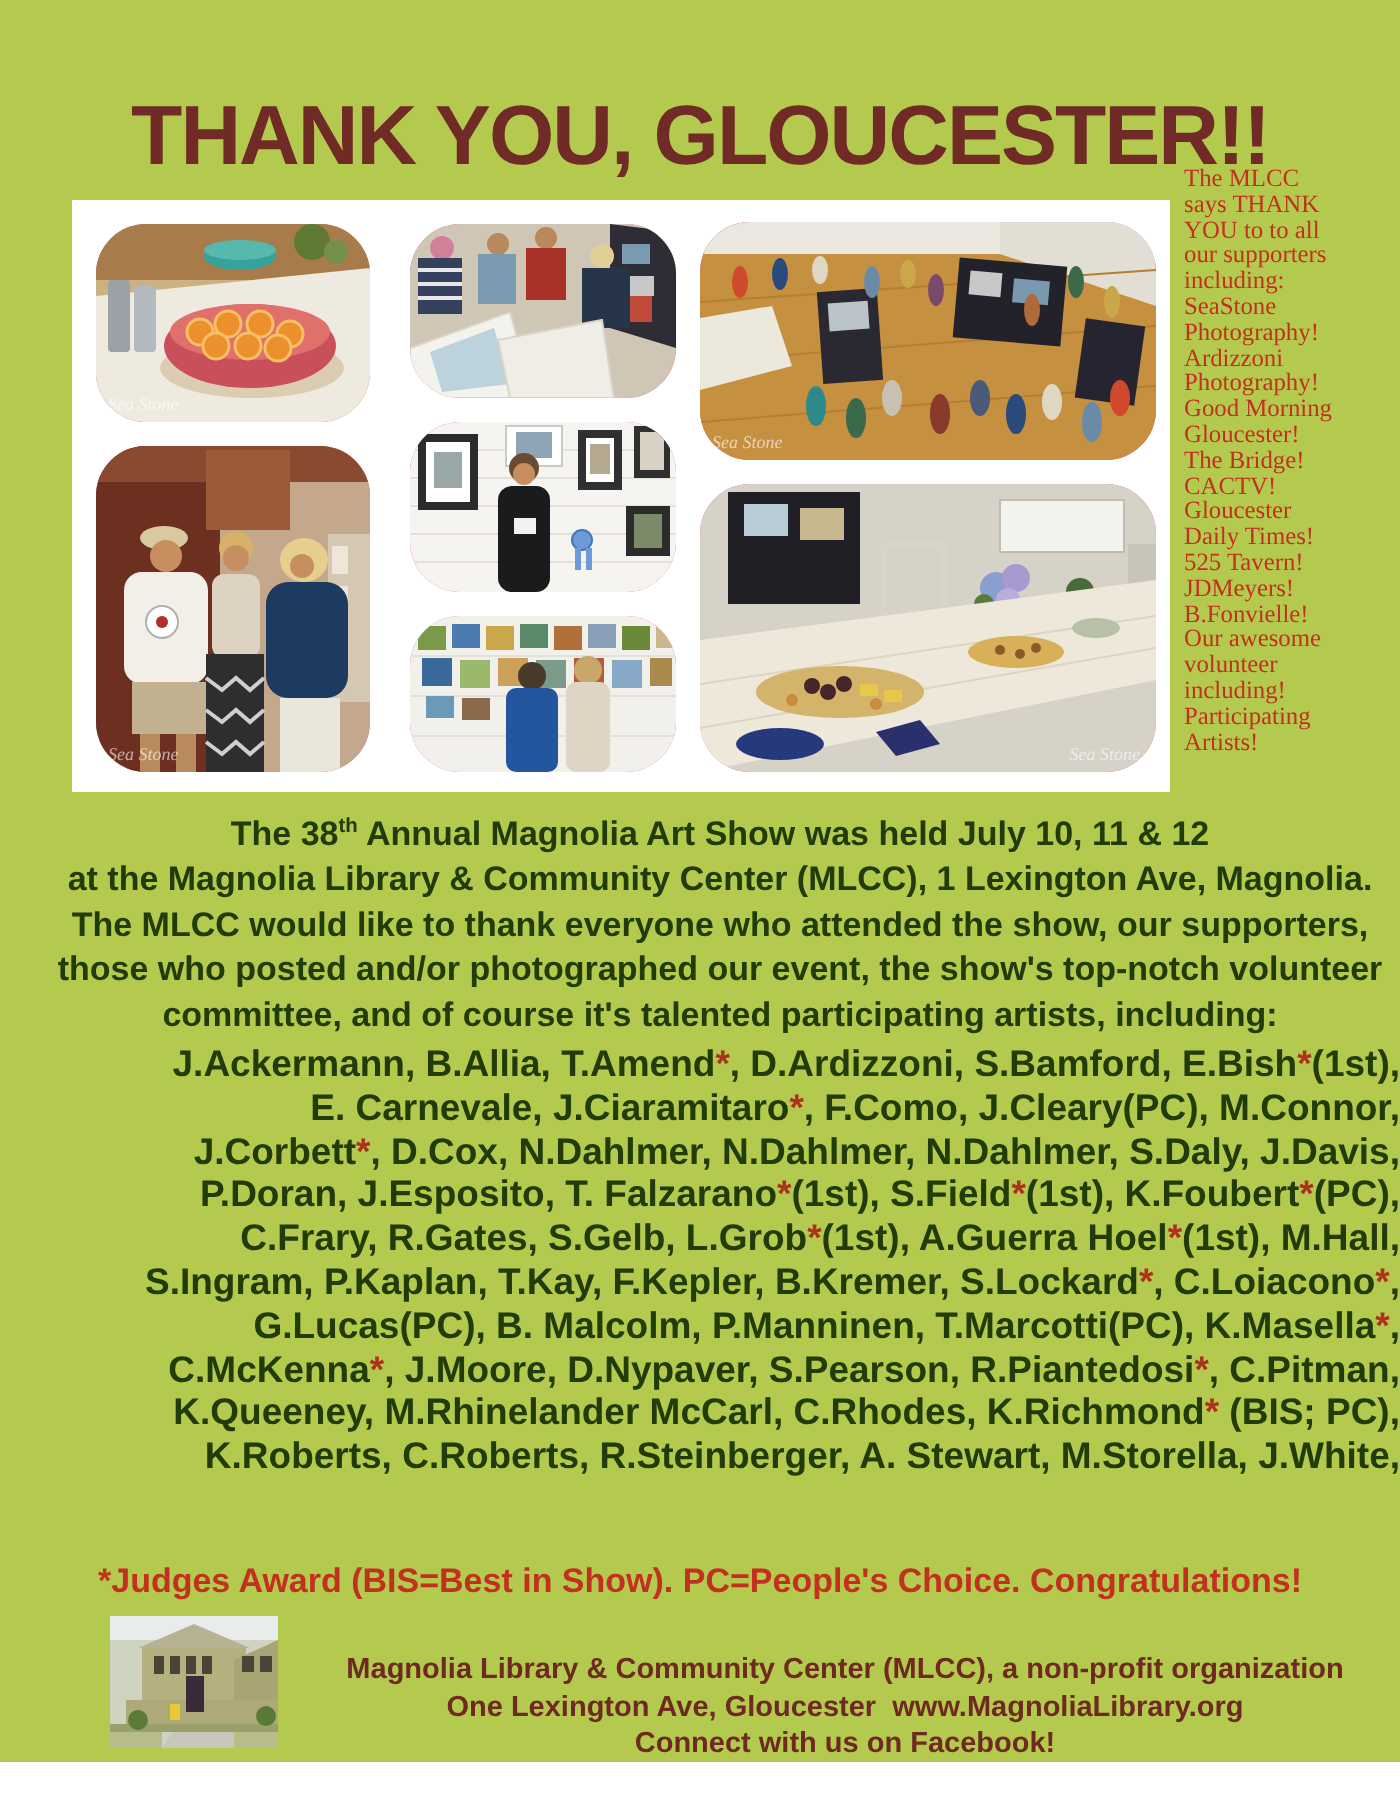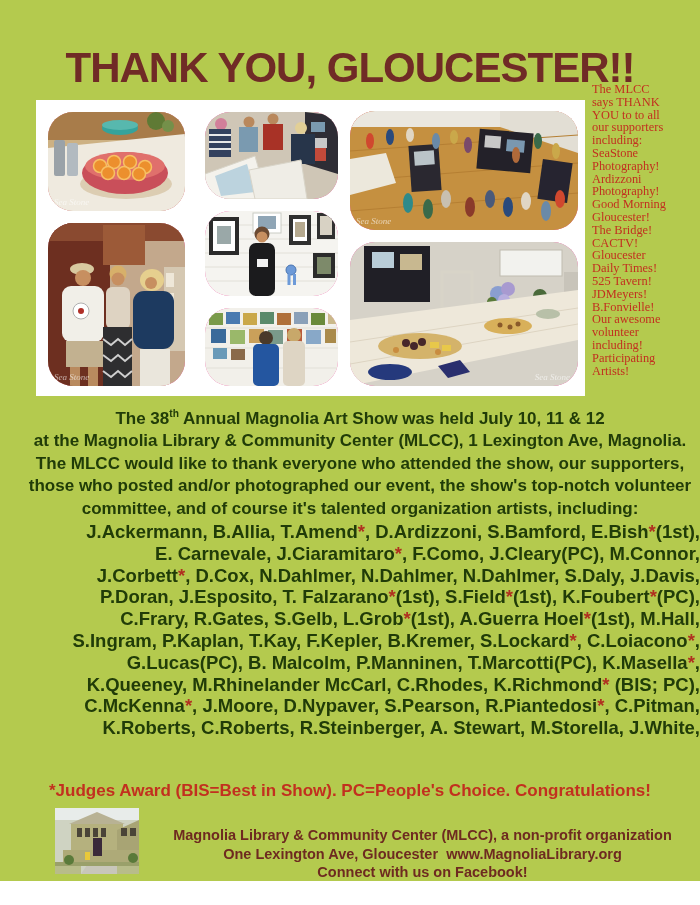--- a/index.html
+++ b/index.html
@@ -306,7 +306,7 @@
       <div class="intro-line">at the Magnolia Library &amp; Community Center (MLCC), 1 Lexington Ave, Magnolia.</div>
       <div class="intro-line">The MLCC would like to thank everyone who attended the show, our supporters,</div>
       <div class="intro-line">those who posted and/or photographed our event, the show's top-notch volunteer</div>
-      <div class="intro-line">committee, and of course it's talented organization artists, including:</div>
+      <div class="intro-line">committee, and of course it's talented participating artists, including:</div>
     </div>
 
   <div class="artists">

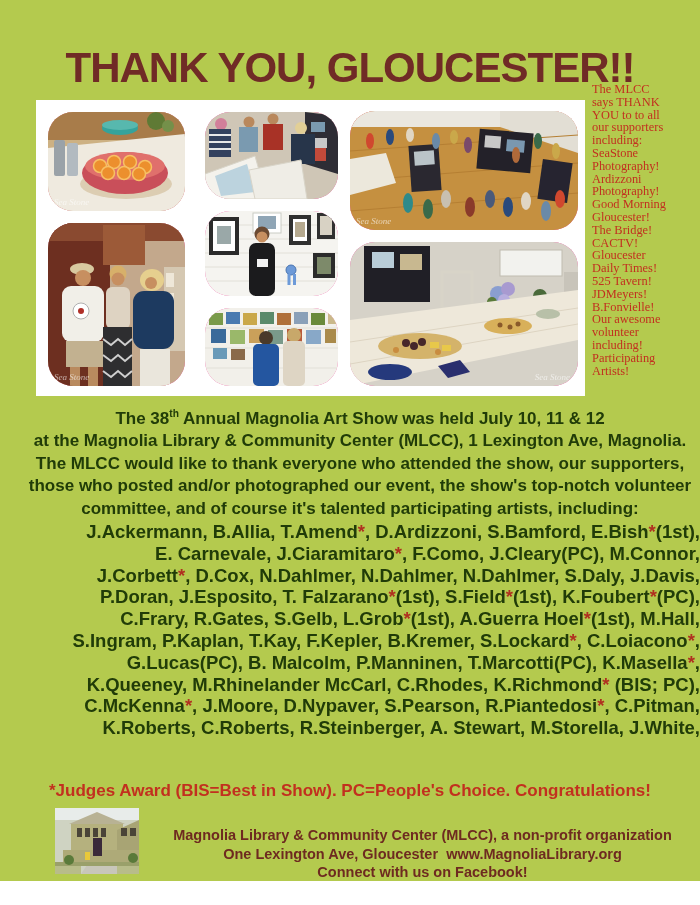--- a/index.html
+++ b/index.html
@@ -317,8 +317,8 @@
       <div class="artist-line">C.Frary, R.Gates, S.Gelb, L.Grob<span class="ast">*</span>(1st), A.Guerra Hoel<span class="ast">*</span>(1st), M.Hall,</div>
       <div class="artist-line">S.Ingram, P.Kaplan, T.Kay, F.Kepler, B.Kremer, S.Lockard<span class="ast">*</span>, C.Loiacono<span class="ast">*</span>,</div>
       <div class="artist-line">G.Lucas(PC), B. Malcolm, P.Manninen, T.Marcotti(PC), K.Masella<span class="ast">*</span>,</div>
+      <div class="artist-line">C.McKenna<span class="ast">*</span>, J.Moore, D.Nypaver, S.Pearson, R.Piantedosi<span class="ast">*</span>, C.Pitman,</div>
       <div class="artist-line">K.Queeney, M.Rhinelander McCarl, C.Rhodes, K.Richmond<span class="ast">*</span> (BIS; PC),</div>
-      <div class="artist-line">C.McKenna<span class="ast">*</span>, J.Moore, D.Nypaver, S.Pearson, R.Piantedosi<span class="ast">*</span>, C.Pitman,</div>
       <div class="artist-line">K.Roberts, C.Roberts, R.Steinberger, A. Stewart, M.Storella, J.White,</div>
     </div>
 

